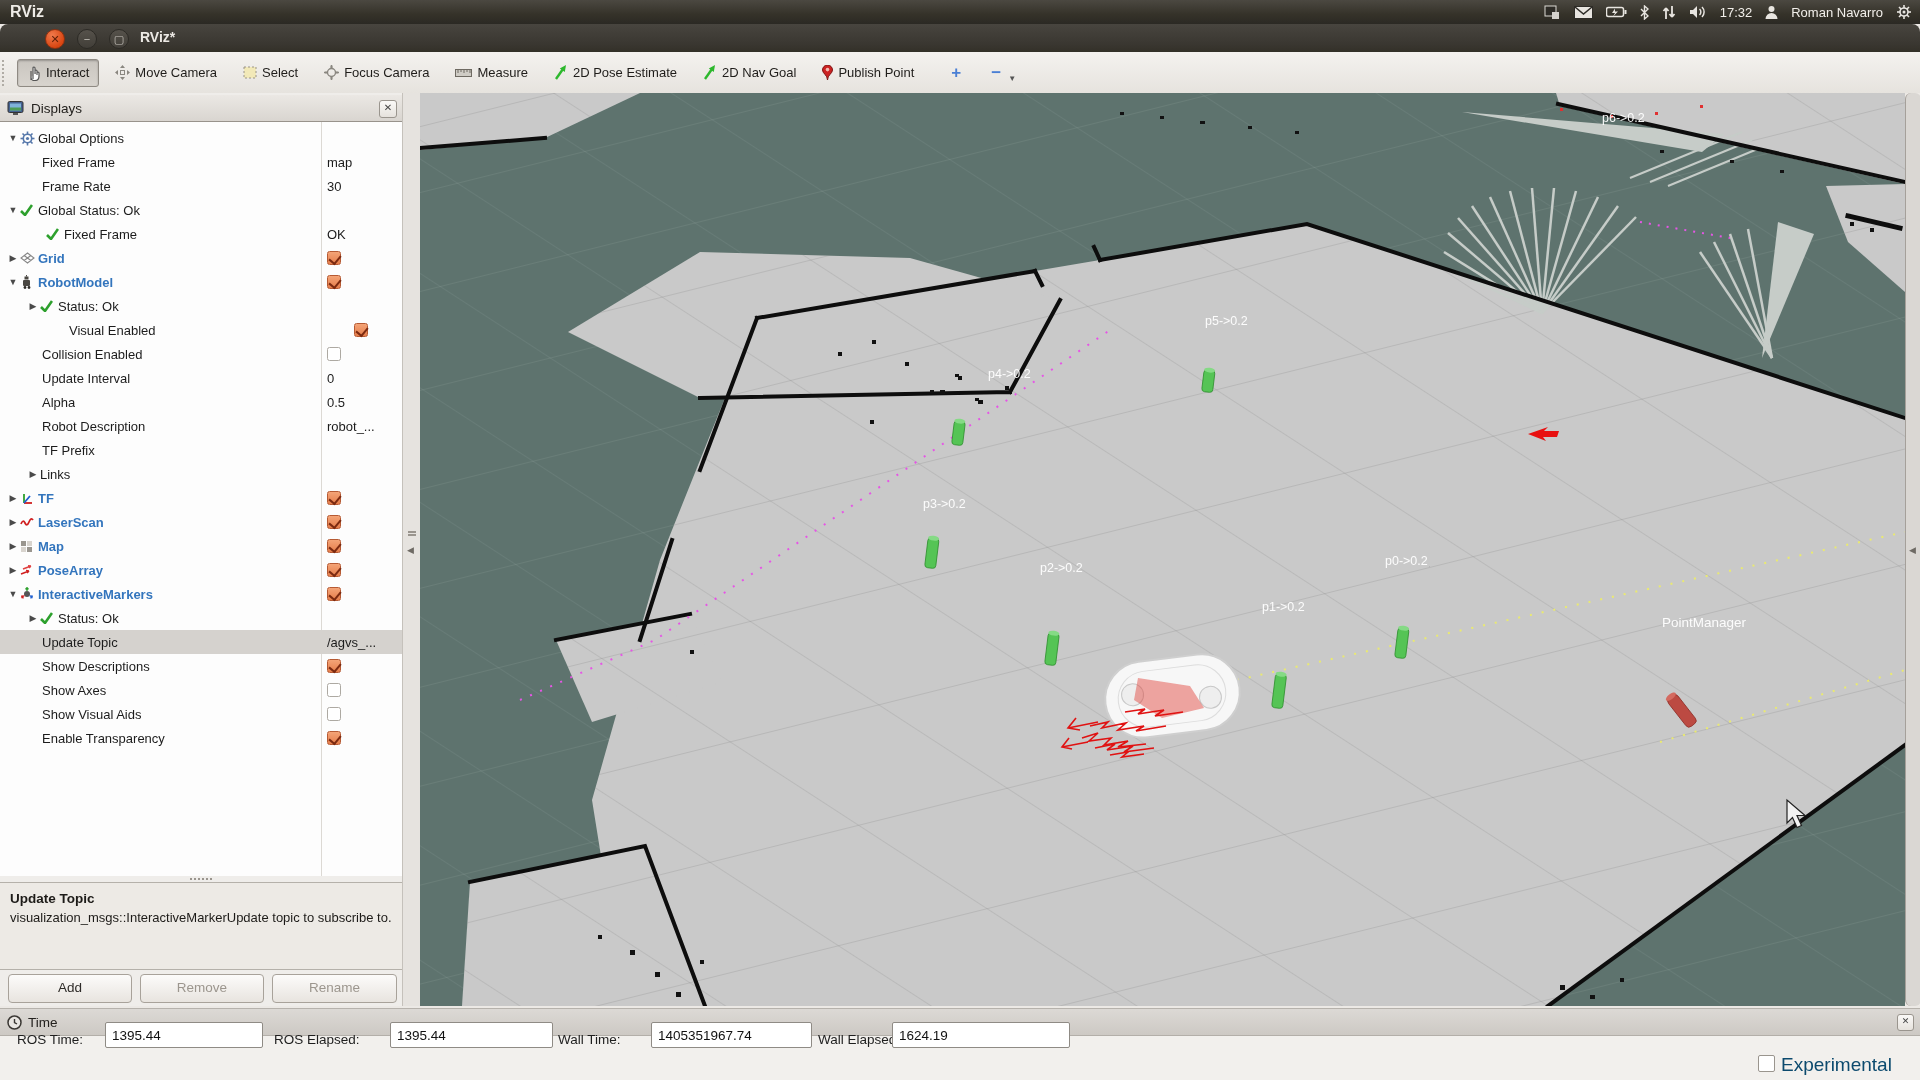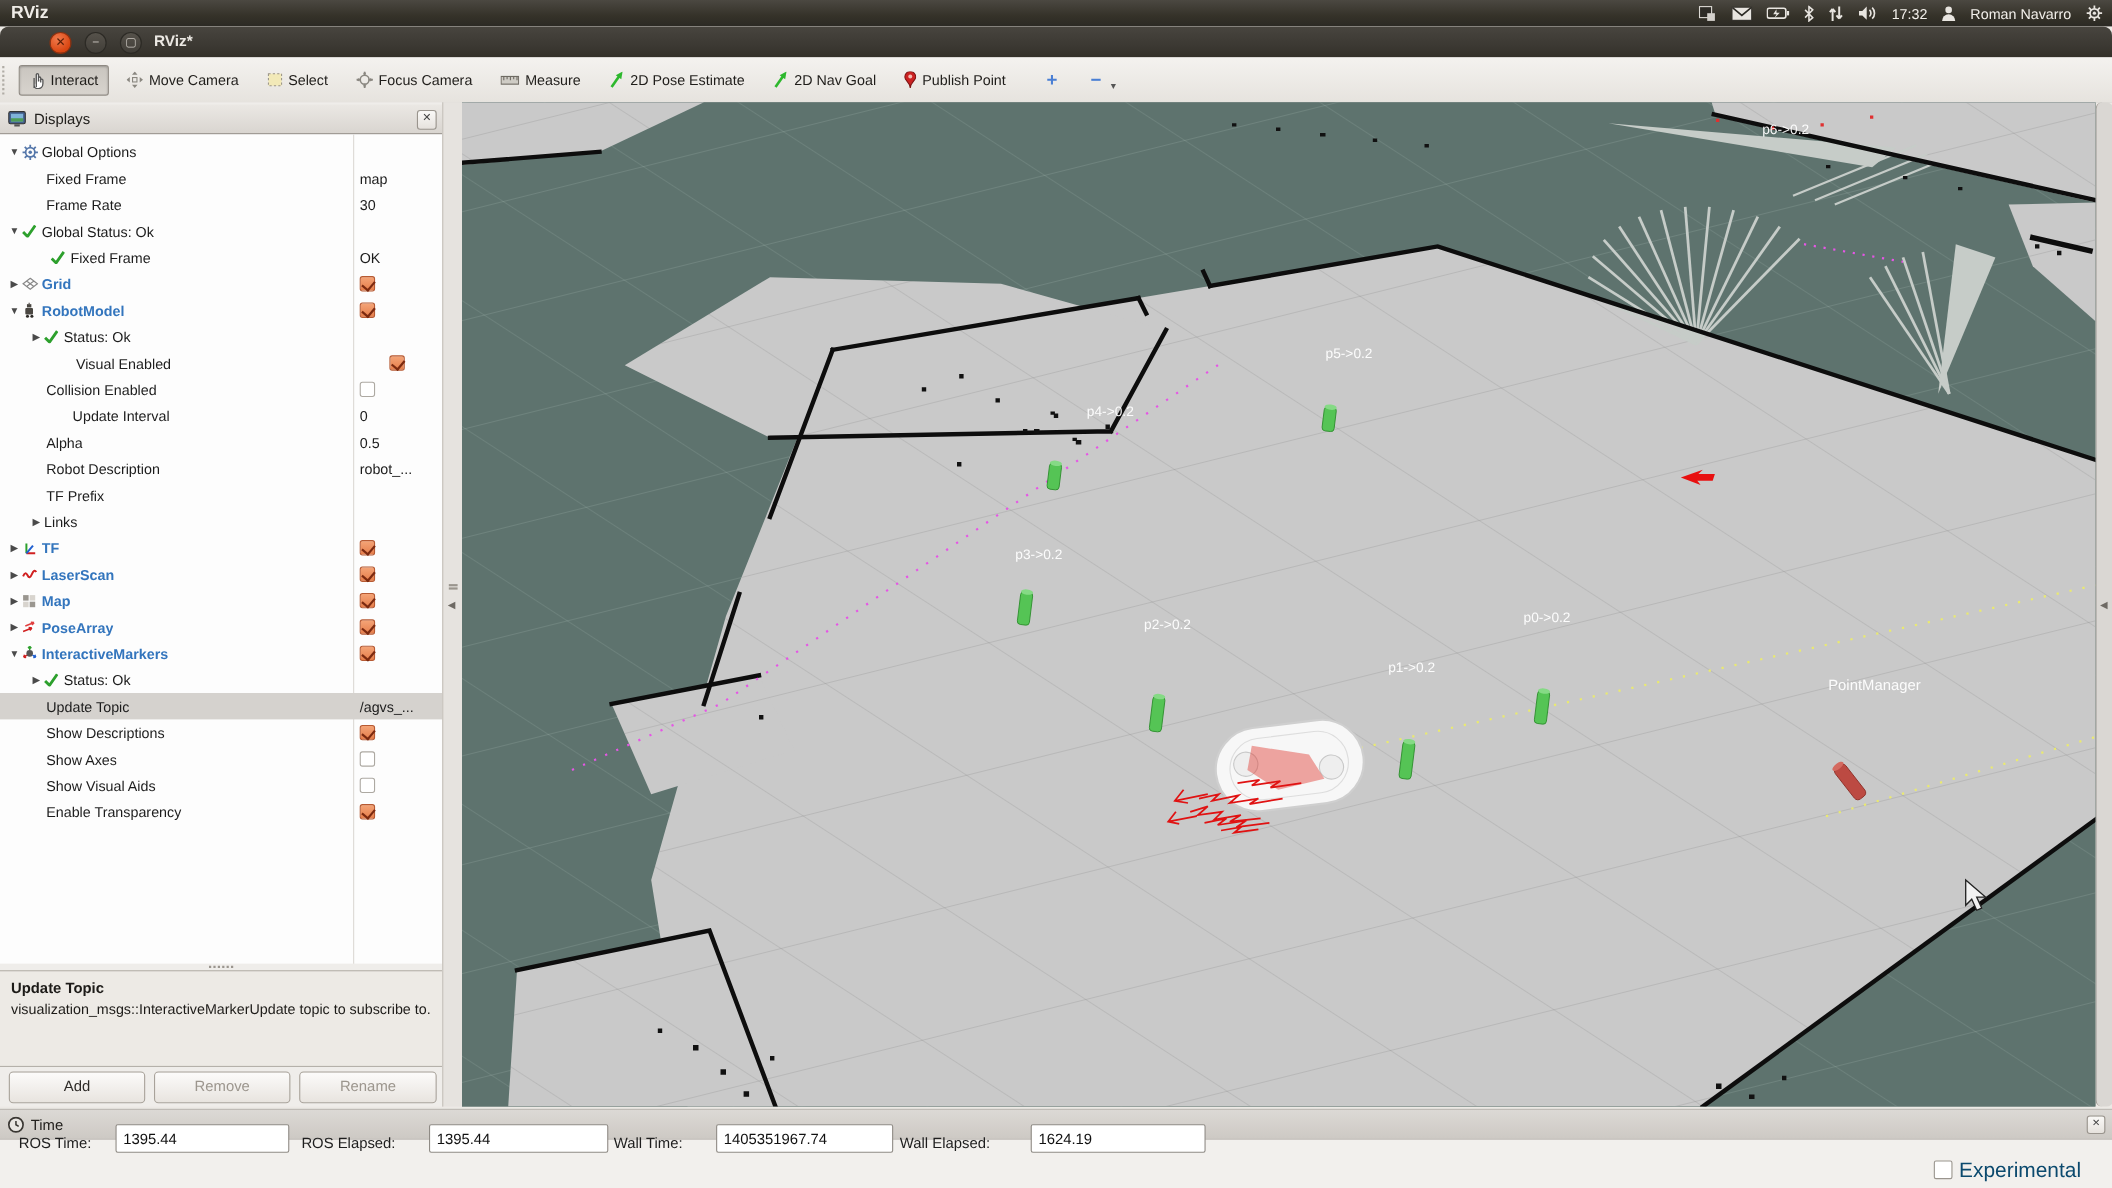--- a/index.html
+++ b/index.html
@@ -88,7 +88,7 @@
     border-left:1px solid #a5a09a;border-radius:6px;}
   #right-strip .arrow{position:absolute;left:3px;top:452px;font-size:9px;color:#6e6a64;}
   
-  #viewport{position:absolute;left:420px;top:0;width:1485px;height:913px;background:#5E736E;}
+  #viewport{position:absolute;left:420px;top:0;width:1485px;height:913px;background:#5E736E;border-radius:23px;}
   #viewport svg{display:block;}
   
   #time-panel{position:absolute;left:0;top:1008px;width:1920px;height:72px;background:#F2F0ED;

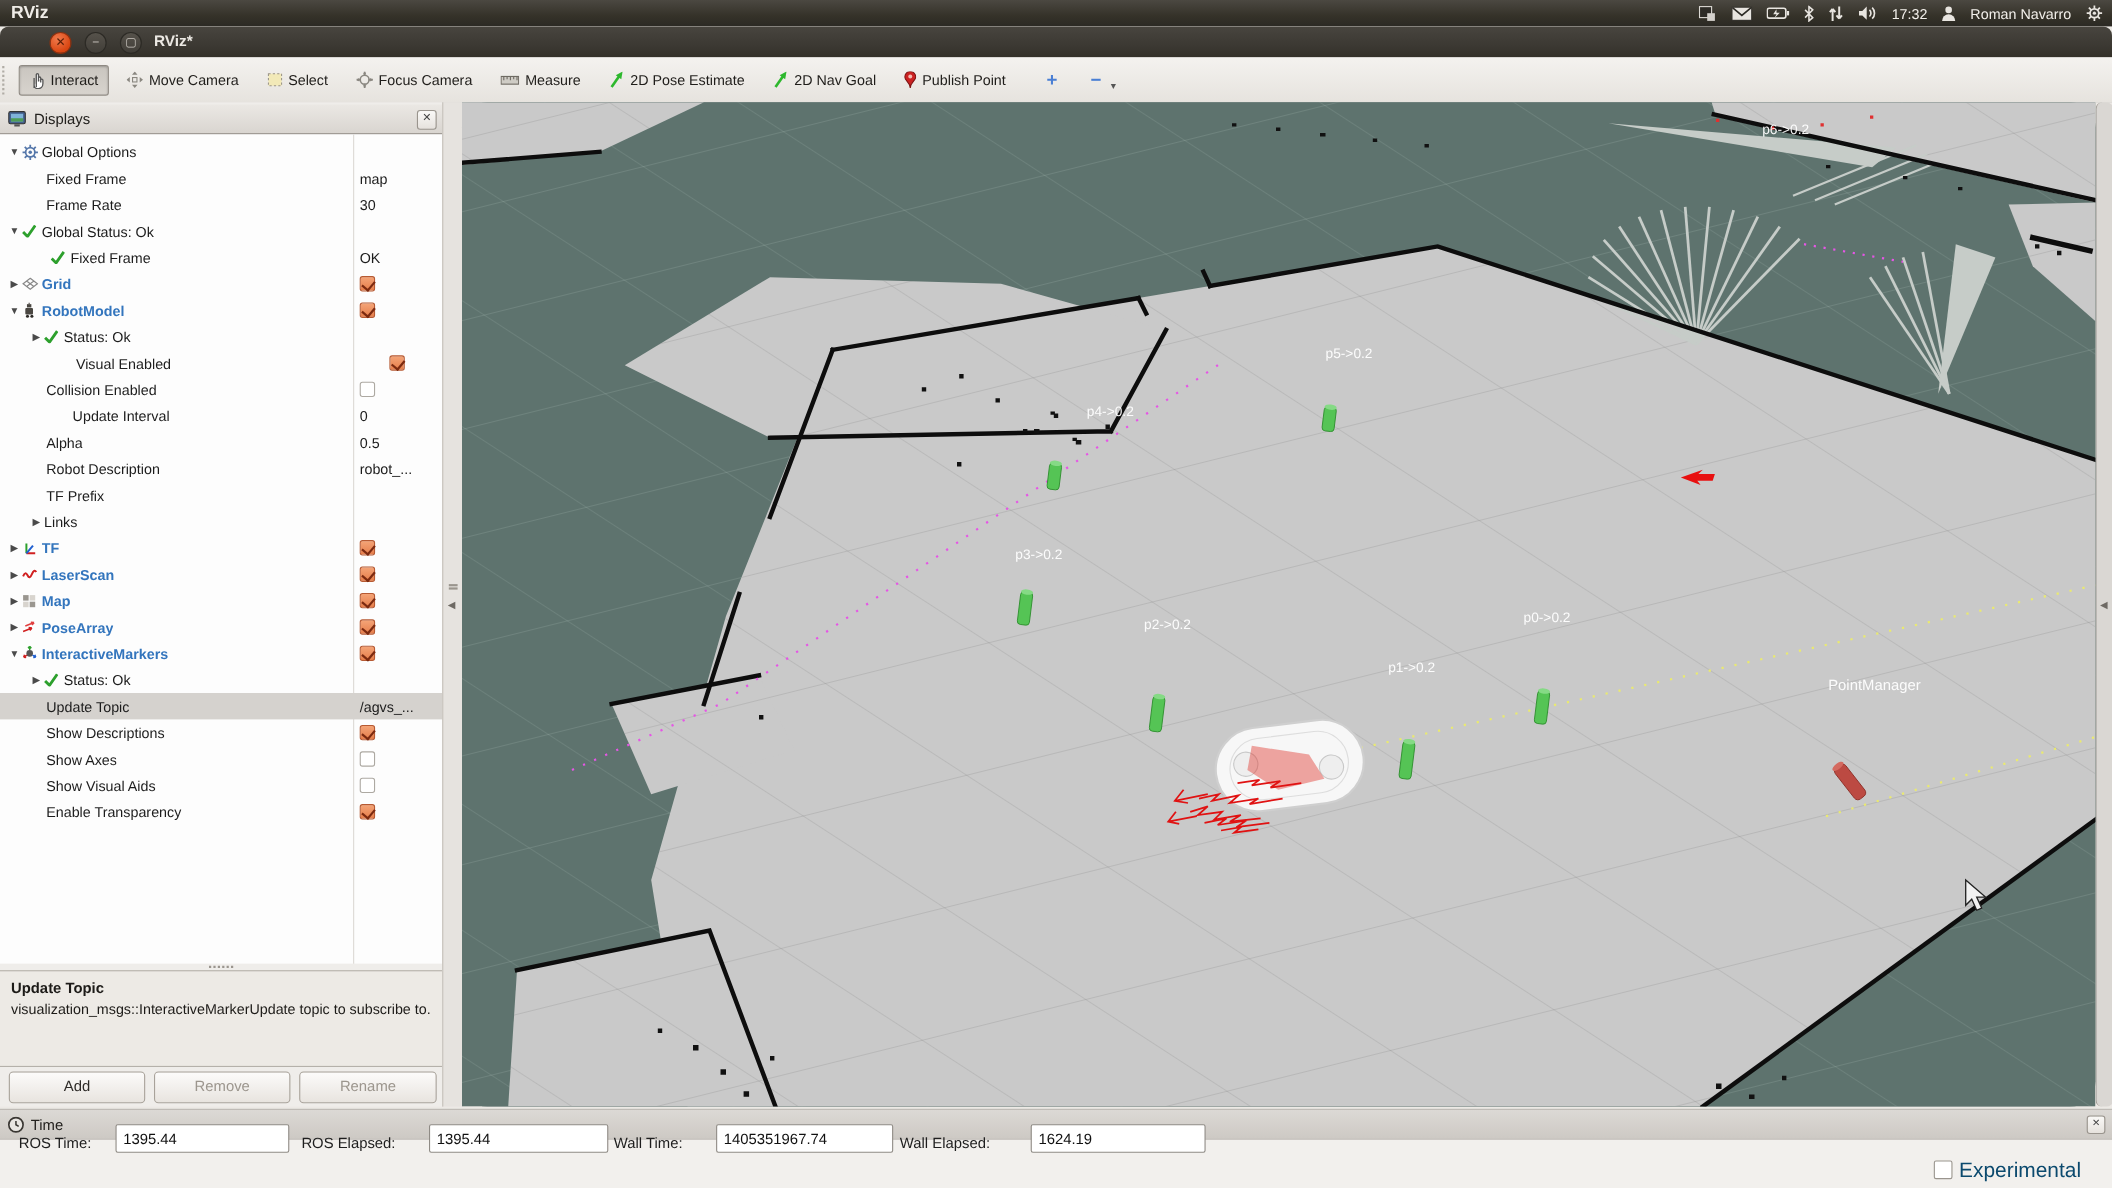--- a/index.html
+++ b/index.html
@@ -365,7 +365,7 @@
                 <span class="cb off"></span>
               </span>
             </div>
-            <div class="trow" style="padding-left: 66px; text-align: center;">
+            <div class="trow" style="padding-left: 42px; text-align: center;">
               <span class="lab">Update Interval</span>
               <span class="val">
                 <span>0</span>

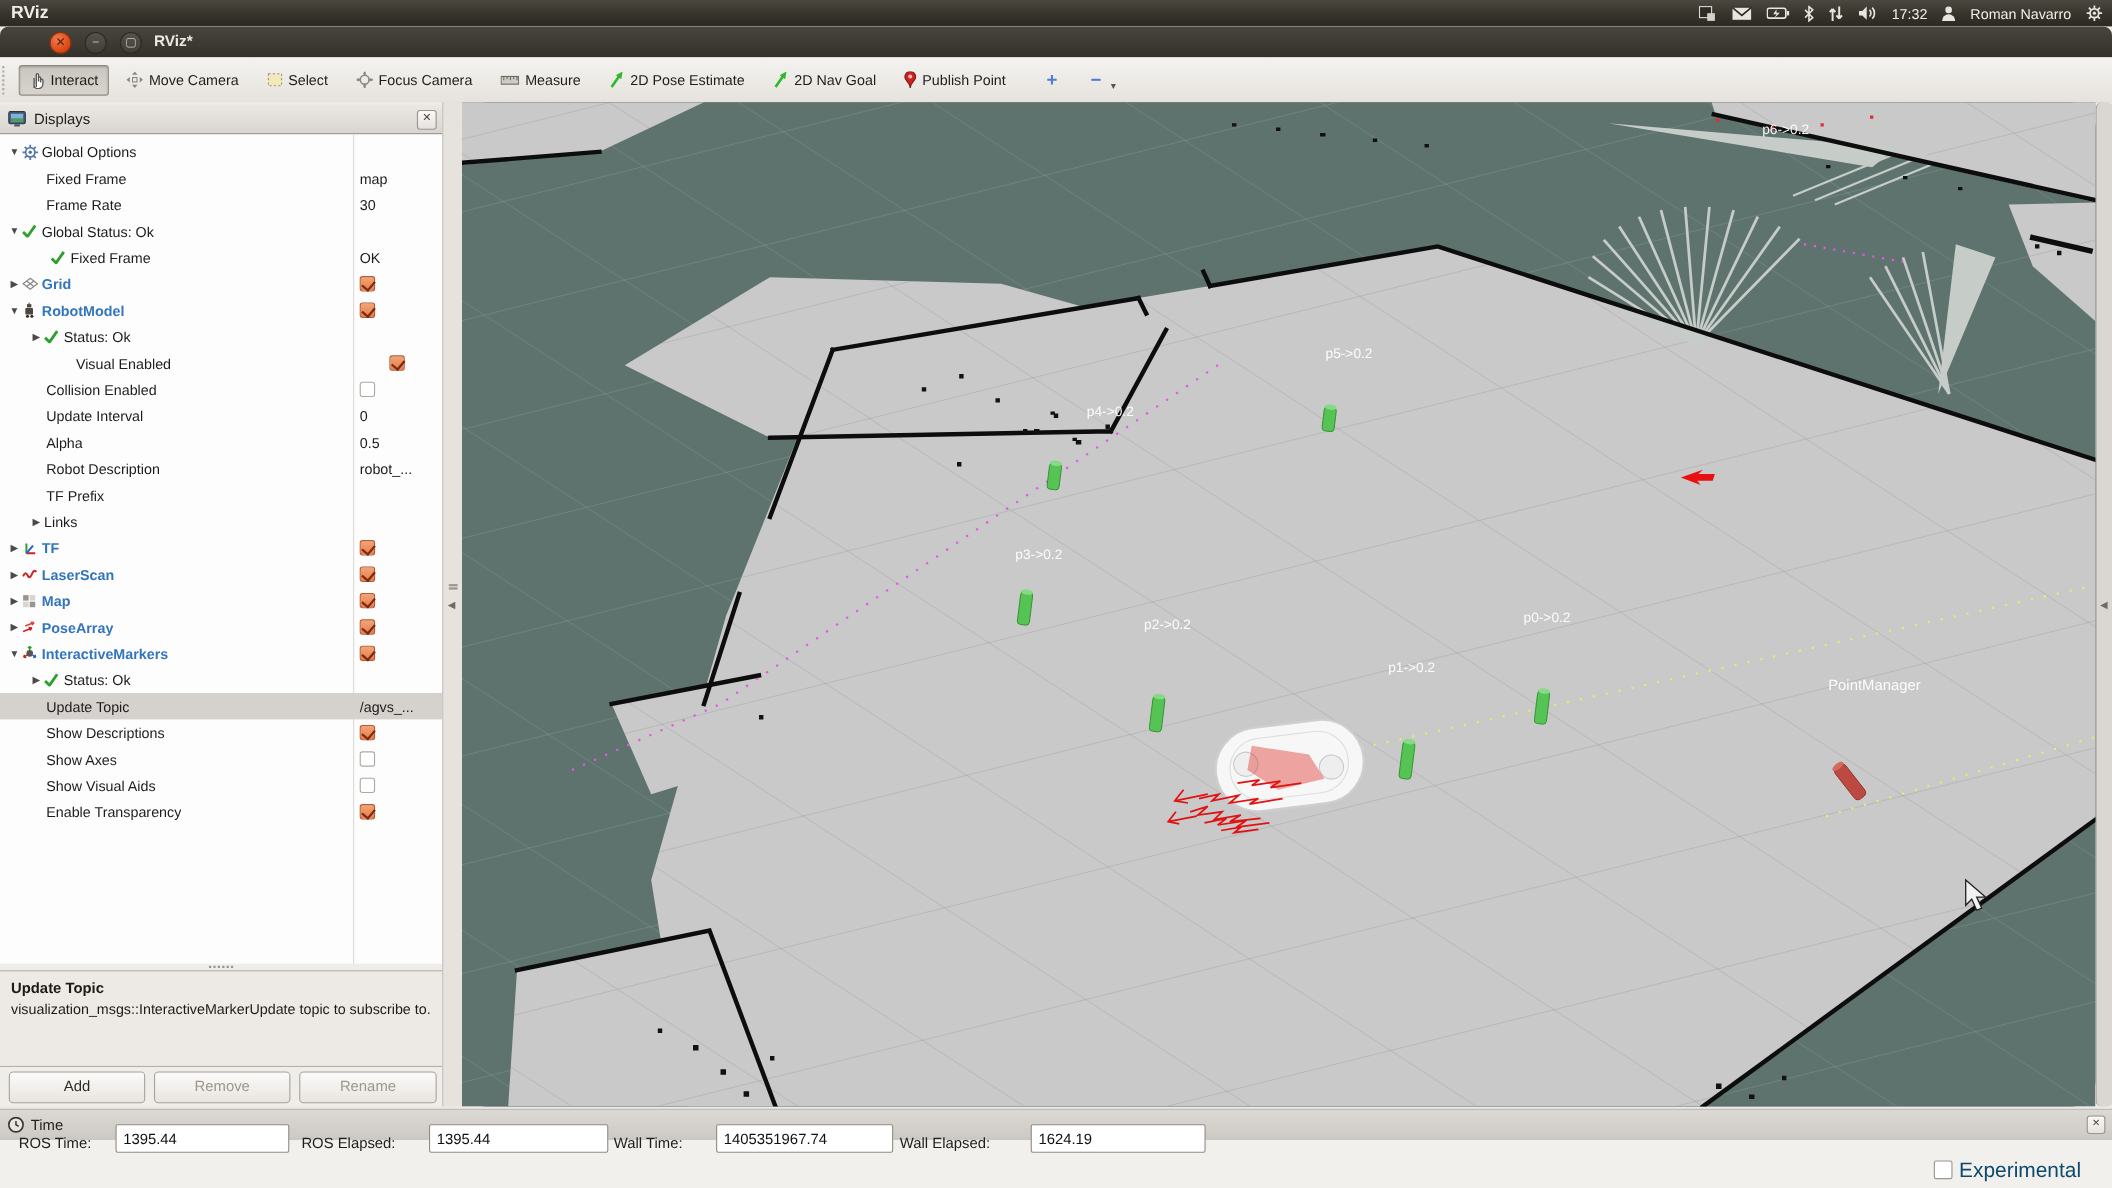--- a/index.html
+++ b/index.html
@@ -712,7 +712,7 @@
         <div class="tfield-label" style="left: 558px;">Wall Time:</div>
         <input class="tfield-input" value="1405351967.74" style="left: 651px; width: 161px;">
         <div class="tfield-label" style="left: 818px;">Wall Elapsed:</div>
-        <input class="tfield-input" value="1624.19" style="left: 937px; width: 159px;">
+        <input class="tfield-input" value="1624.19" style="left: 892px; width: 178px;">
       </div>
     <div id="experimental-box"></div>
     <div id="experimental-label">Experimental</div>

